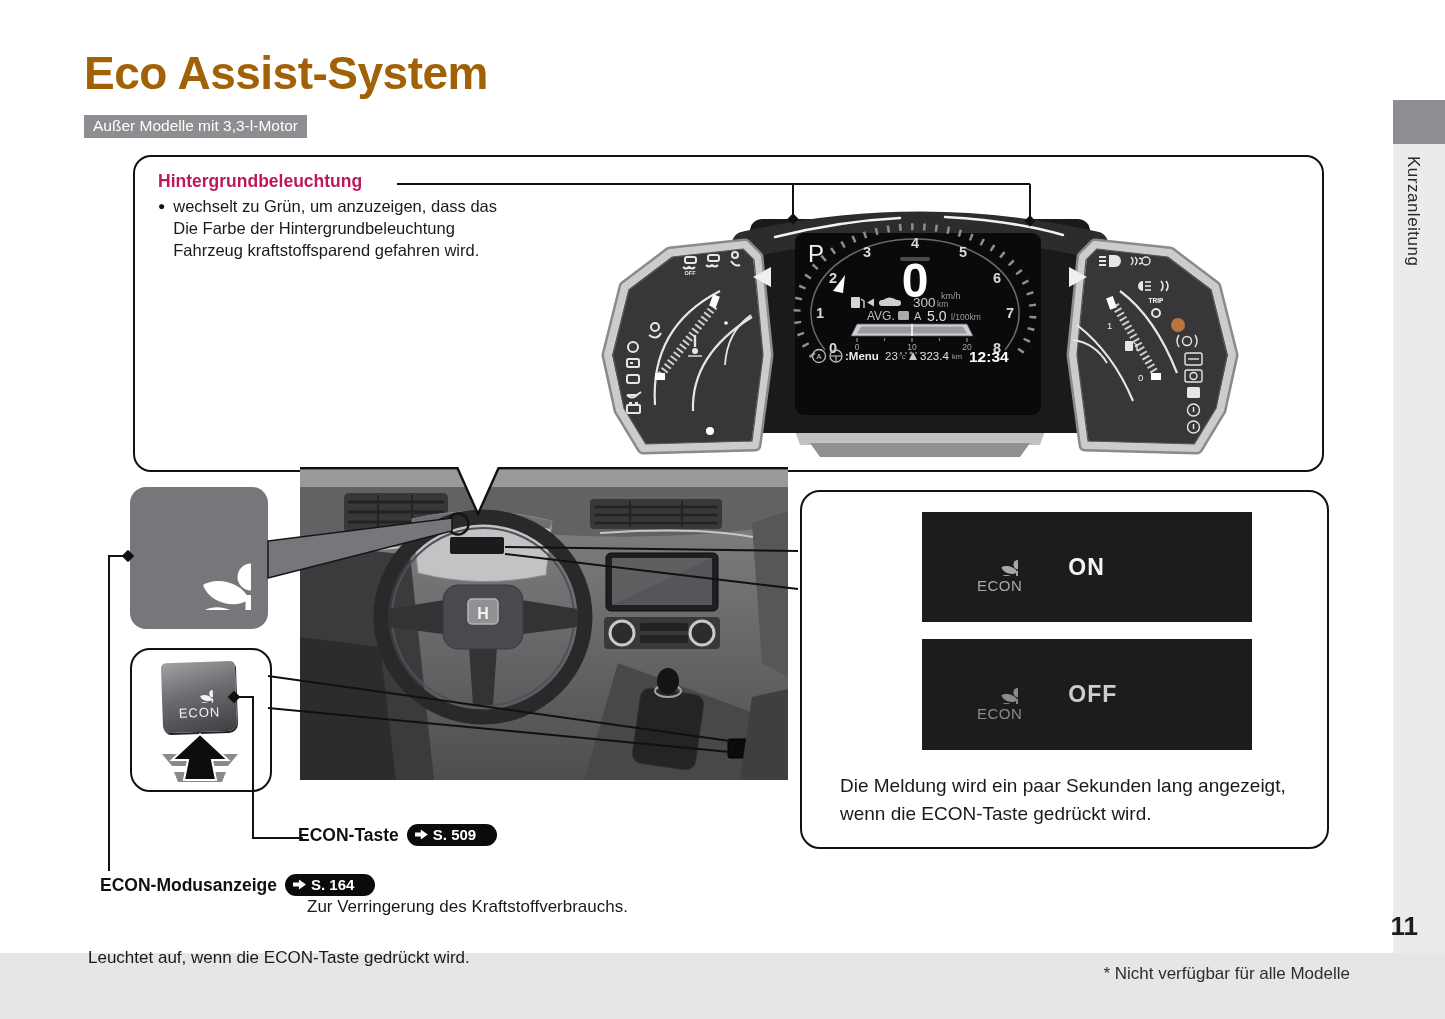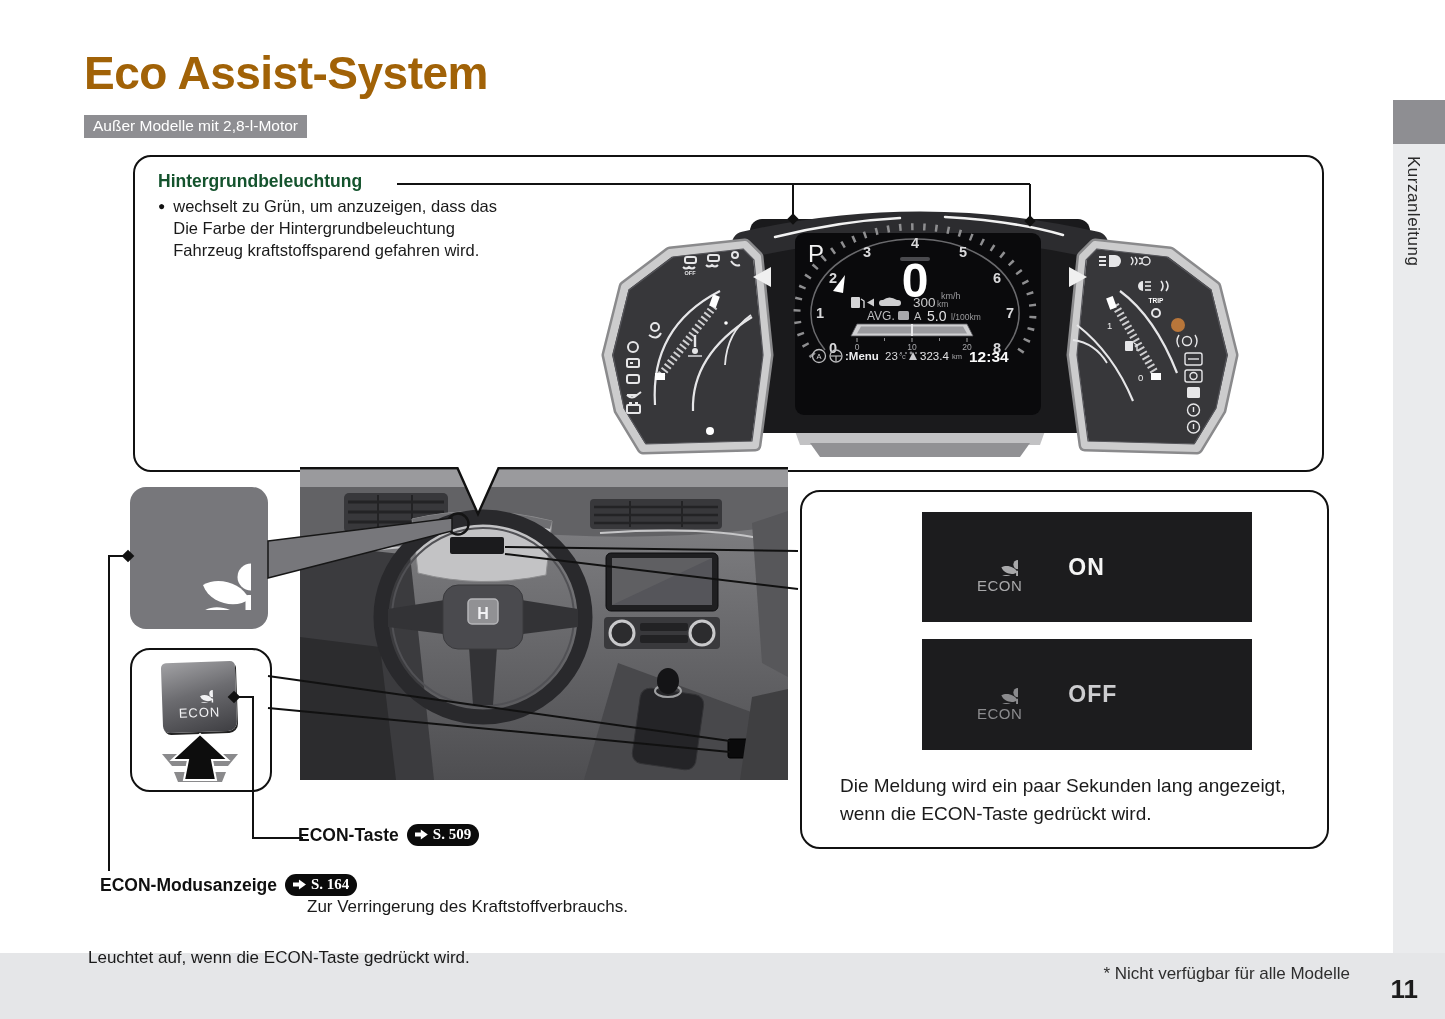--- a/index.html
+++ b/index.html
@@ -62,7 +62,7 @@
 
 <div class="abs title" style="left:84px;top:46px;">Eco Assist-System</div>
 <div class="abs" style="left:84px;top:115px;">
-  <span class="model-badge">Außer Modelle mit 2,8-l-Motor</span>
+  <span class="model-badge">Außer Modelle mit 3,3-l-Motor</span>
 </div>
 
 <div class="abs sidebar-strip" style="left:1393px;top:100px;width:52px;height:853px;"></div>

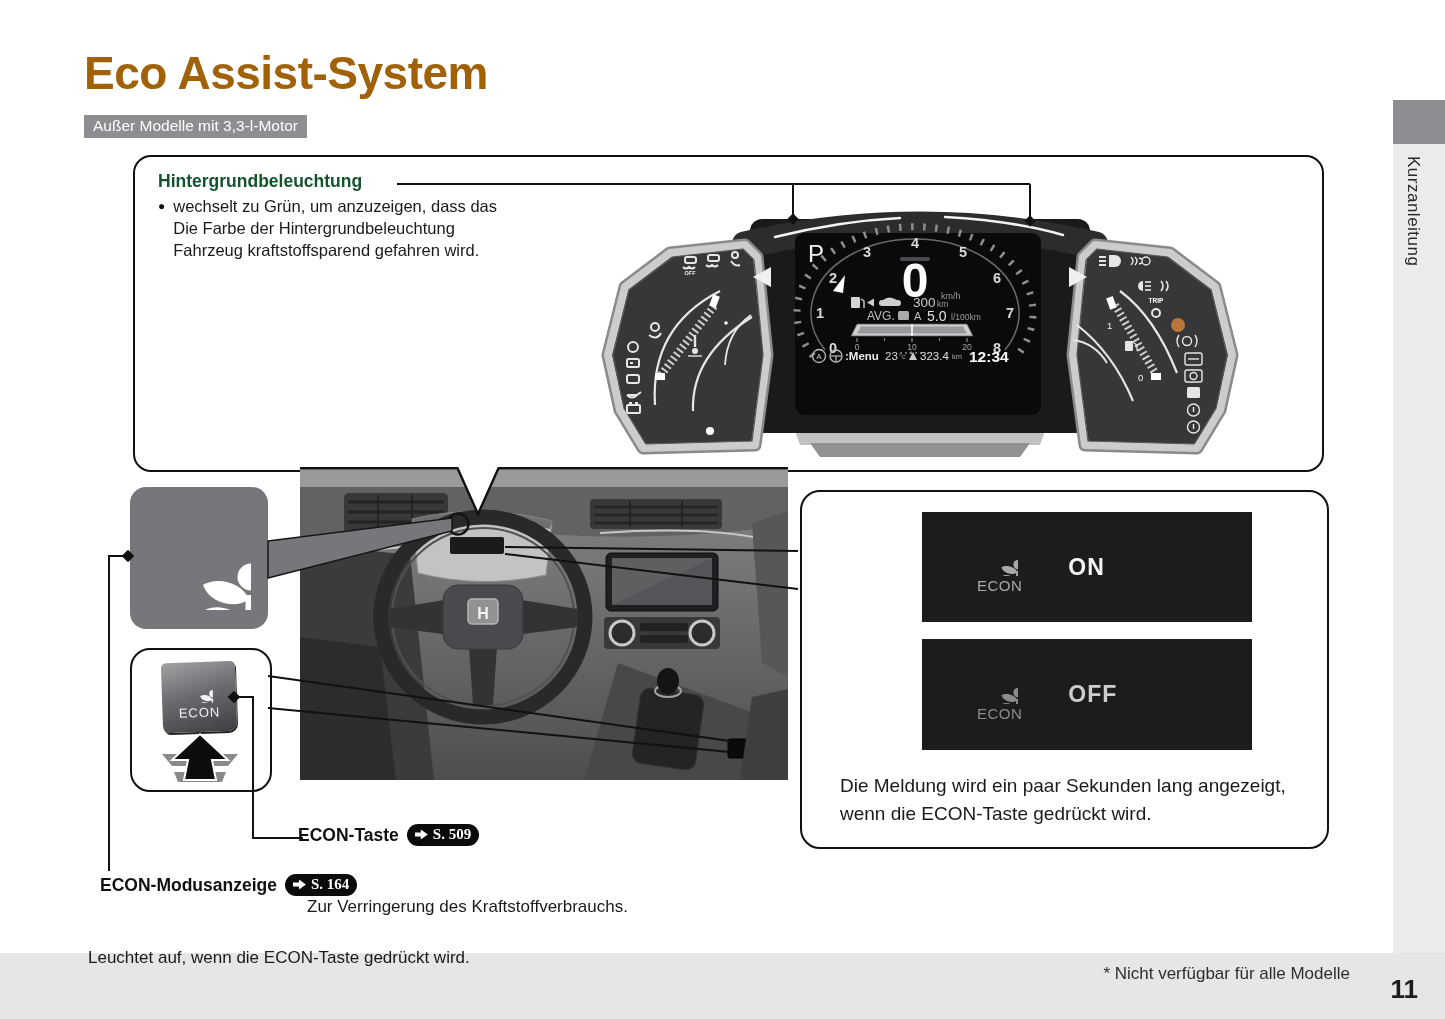--- a/index.html
+++ b/index.html
@@ -10,7 +10,7 @@
   .title{font-size:46px;font-weight:bold;letter-spacing:-0.5px;color:#a16207;}
   .model-badge{background:#8e8e92;color:#fff;font-size:15.5px;padding:2px 9px 3px;display:inline-block;}
   .bigbox{border:2.5px solid #111;border-radius:18px;background:#fff;}
-  .boxheading{font-size:17.5px;font-weight:bold;color:#14532d;}
+  .boxheading{font-size:17.5px;font-weight:bold;color:#be185d;}
   .bullets{display:flex;gap:8px;}
   .bullet-mark{font-size:12px;line-height:1;margin-top:4px;color:#111;}
   .bullet-lines{font-size:16.5px;line-height:1.33;color:#1a1a1a;}

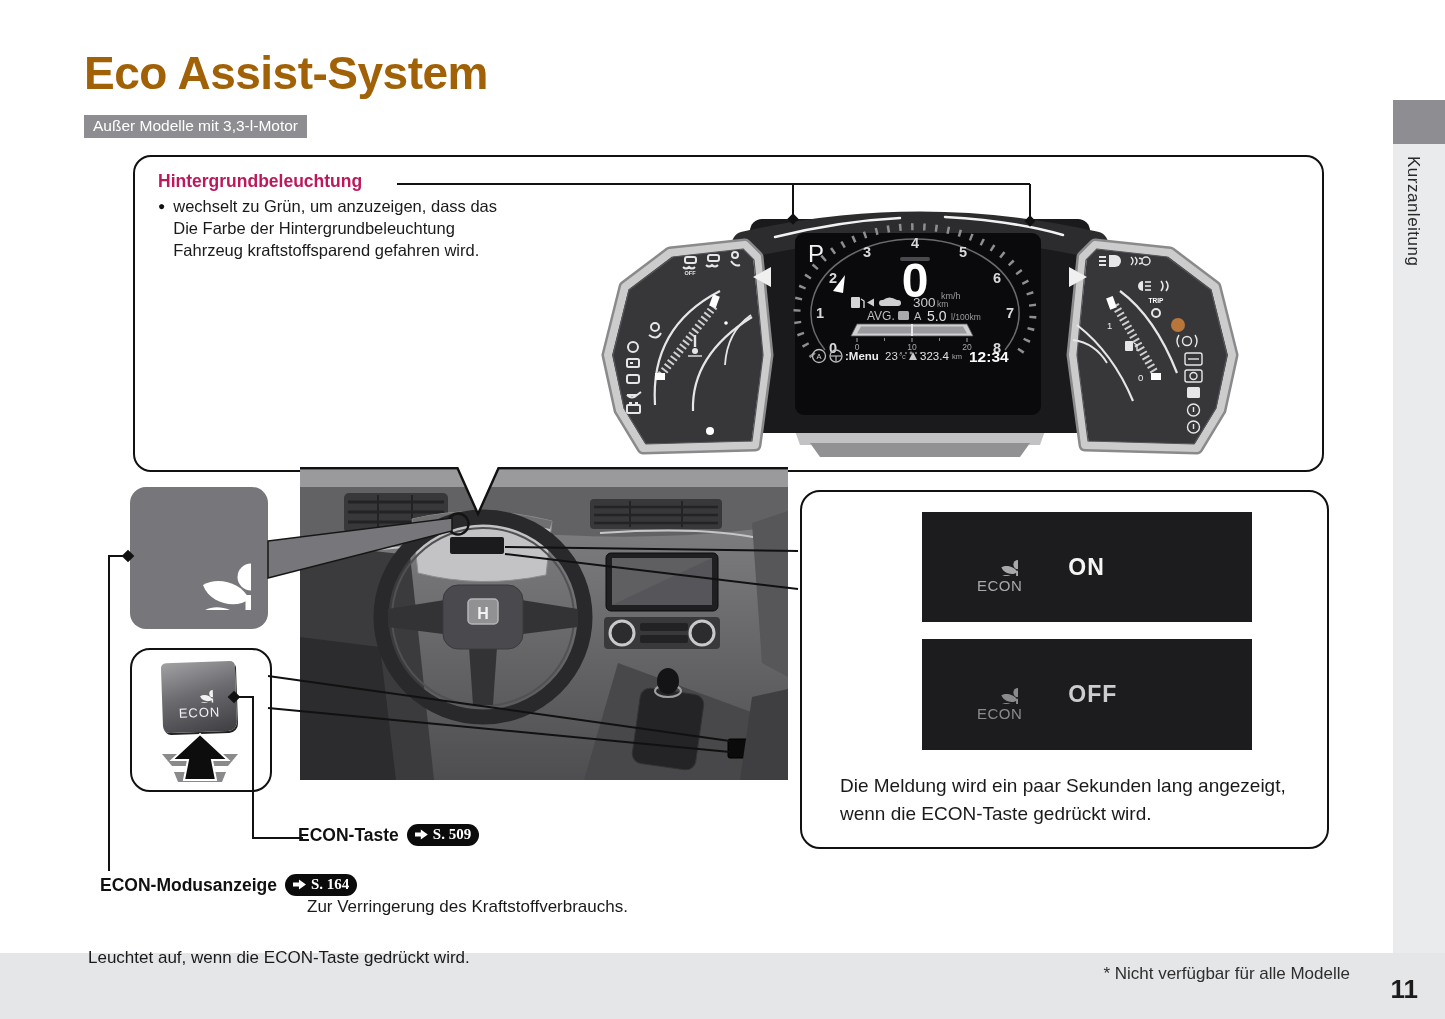--- a/index.html
+++ b/index.html
@@ -32,7 +32,7 @@
   .callout-label{font-size:17.5px;font-weight:bold;color:#101010;display:flex;align-items:center;gap:8px;}
   .callout-desc{font-size:17px;color:#1a1a1a;margin-top:48px;}
   .pill{display:inline-flex;align-items:center;gap:5px;background:#0b0b0b;color:#fff;
-        border-radius:12px;padding:2px 8px 3px 8px;font-size:15px;font-weight:bold;font-family:Liberation Serif, serif;}
+        border-radius:12px;padding:2px 21px 3px 8px;font-size:15px;font-weight:bold;}
   .pill .arrow{display:inline-block;width:13px;height:11px;background:#fff;
         clip-path:polygon(0% 32%,46% 32%,46% 4%,100% 50%,46% 96%,46% 68%,0% 68%);}
   .sidebar-strip{background:#eaebed;}

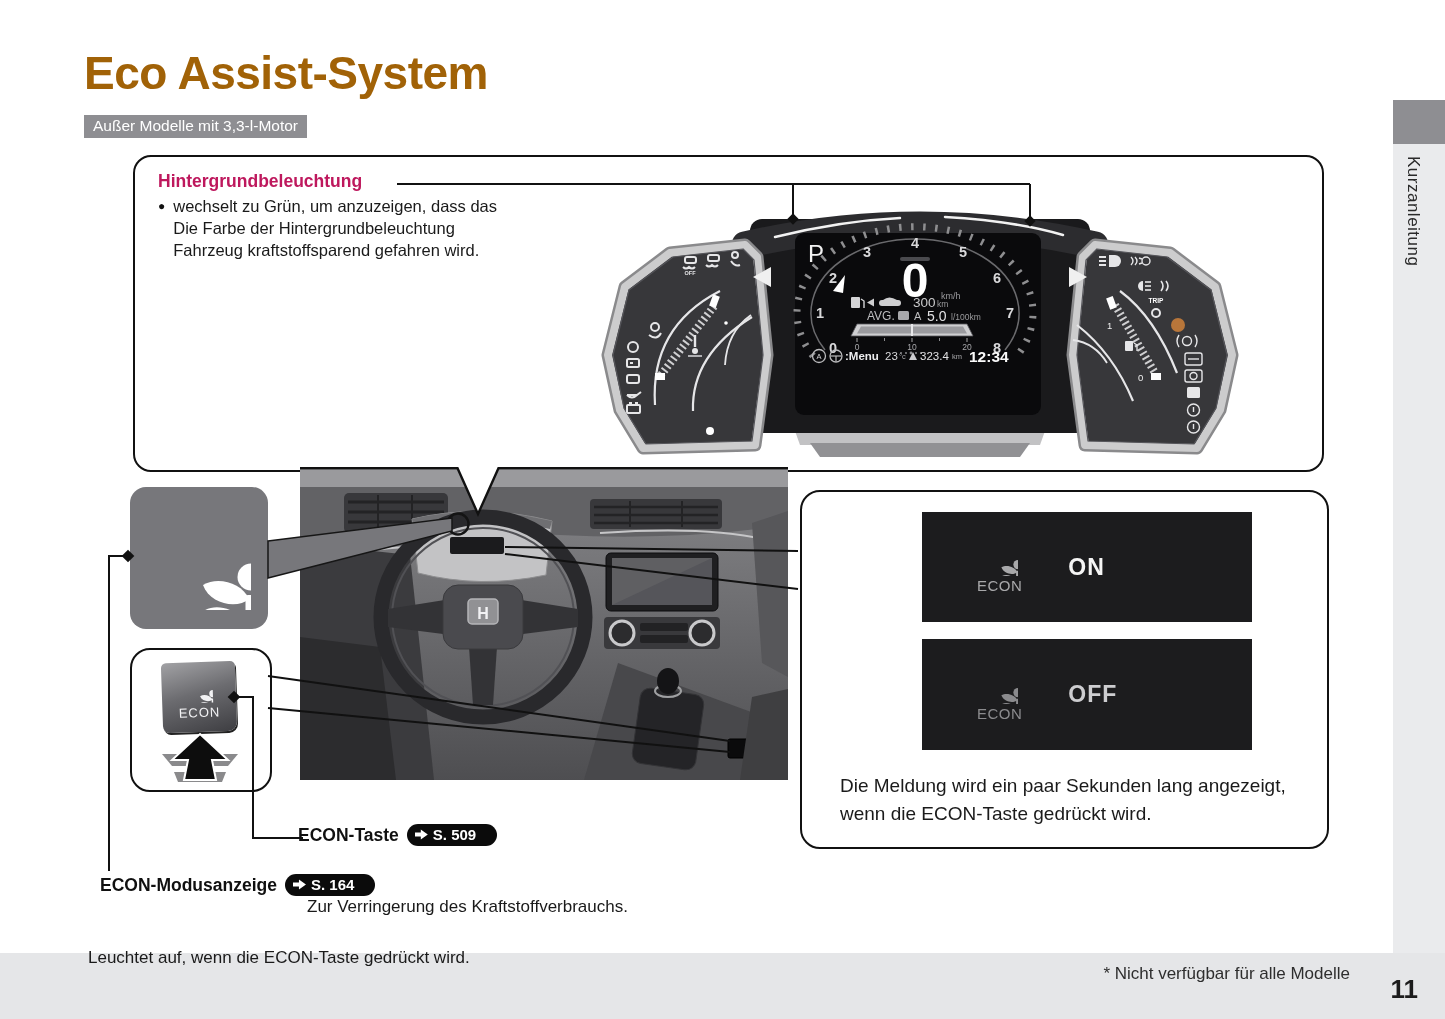--- a/index.html
+++ b/index.html
@@ -71,7 +71,7 @@
 
 <div class="abs footer" style="left:0;top:953px;width:1445px;height:66px;"></div>
 <div class="abs footer-note" style="right:95px;top:964px;">* Nicht verfügbar für alle Modelle</div>
-<div class="abs page-num" style="right:27px;top:974px;">11</div>
+<div class="abs page-num" style="right:27px;top:911px;">11</div>
 
 <div class="abs bigbox" style="left:133px;top:155px;width:1187px;height:313px;"></div>
 <div class="abs boxheading" style="left:158px;top:171px;">Hintergrundbeleuchtung</div>

